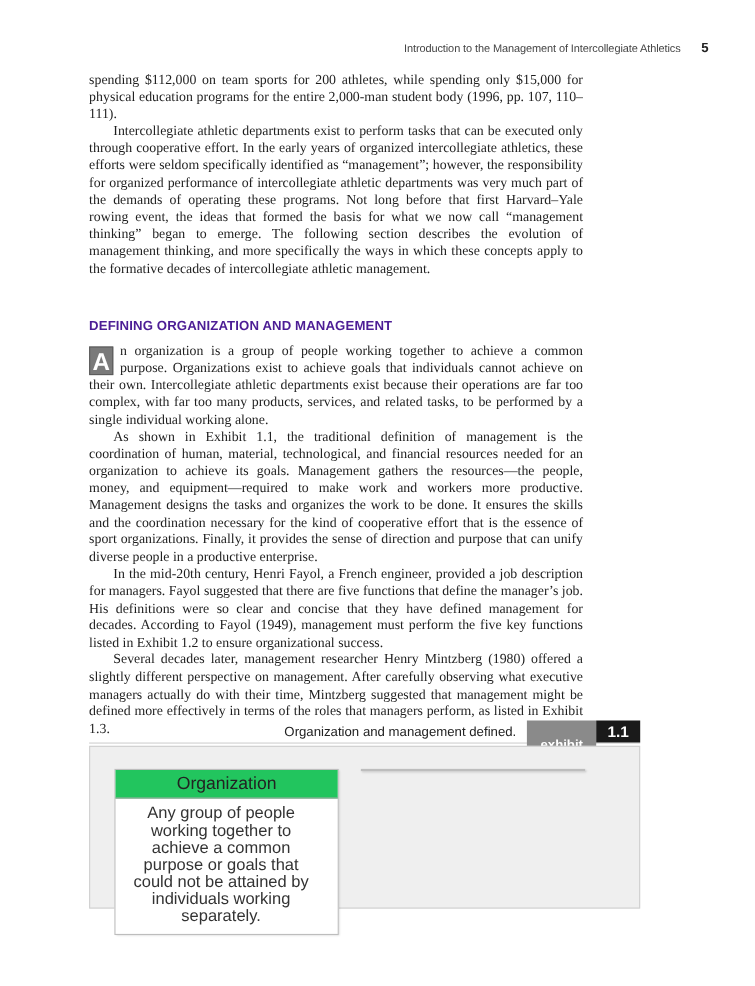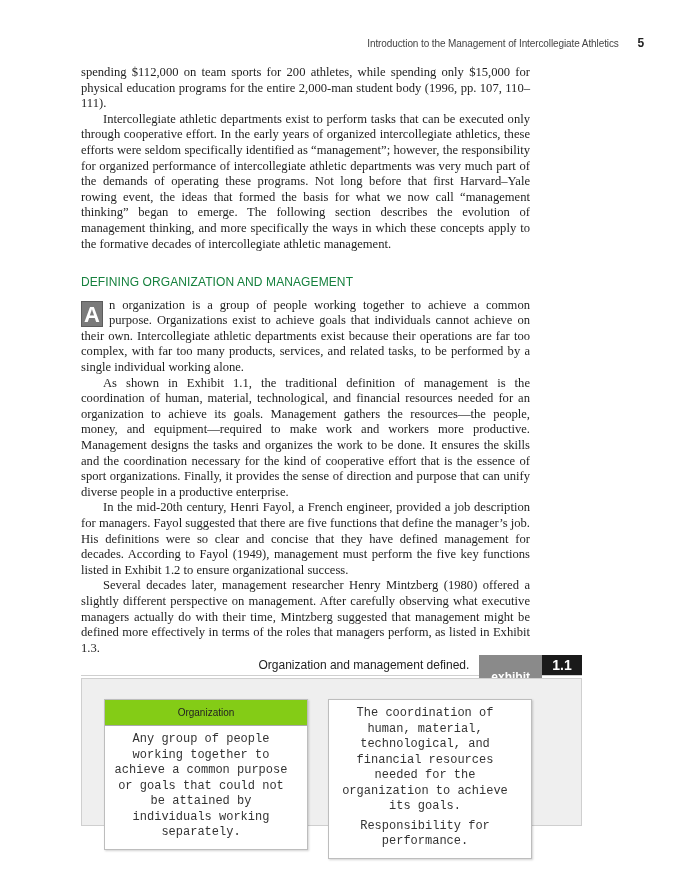--- a/index.html
+++ b/index.html
@@ -9,7 +9,7 @@
   .body-text { position:absolute; left:81px; width:449px; top:65px; font-size:12.6px; line-height:15.6px; text-align:justify; }
   .body-text p { margin:0; text-indent:0; }
   .body-text p.indent { text-indent:22px; }
-  h2.section { font-family:"Liberation Sans", sans-serif; font-weight:normal; font-size:12px; line-height:13.5px; margin:24px 0 8px 0; color:#15803d; letter-spacing:0.1px; }
+  h2.section { font-family:"Liberation Sans", sans-serif; font-weight:bold; font-size:12px; line-height:13.5px; margin:38px 0 8px 0; color:#4c1d95; letter-spacing:0.1px; }
   .dropcap { float:left; width:22px; height:26px; background:#7a7a7a; color:#fff; font-family:"Liberation Sans", sans-serif; font-weight:bold; font-size:22px; line-height:26px; text-align:center; margin:3px 6px 0 0; border:1px solid #5c5c5c; box-sizing:border-box; }
   .exhibit { position:absolute; left:81px; top:655px; width:501px; }
   .exhibit-caption-row { display:flex; justify-content:flex-end; align-items:stretch; height:20px; border-bottom:1px solid #cfcfcf; }

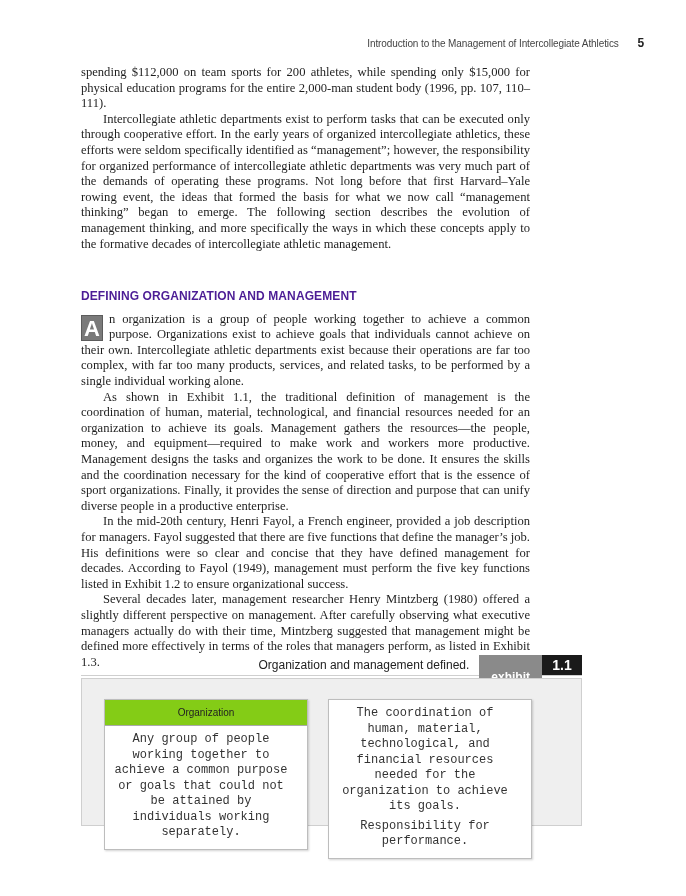--- a/index.html
+++ b/index.html
@@ -20,7 +20,7 @@
   .card { position:absolute; top:20px; width:202px; background:#fff; border:1px solid #bdbdbd; box-shadow:1px 1px 2px rgba(0,0,0,0.18); }
   .card.left { left:22px; }
   .card.right { left:246px; }
-  .card-head { background:#84cc16; font-family:"Liberation Sans", sans-serif; font-size:10px; text-align:center; height:25px; line-height:25px; color:#222; border-bottom:1px solid #aaa; }
+  .card-head { background:#22c55e; font-family:"Liberation Sans", sans-serif; font-size:16px; text-align:center; height:25px; line-height:25px; color:#222; border-bottom:1px solid #aaa; }
   .card-body { font-family:Liberation Mono, monospace; font-size:12px; line-height:15.5px; text-align:center; color:#333; padding:6px 16px 8px 6px; }
   .card-body .extra { margin-top:4px; }
 </style>

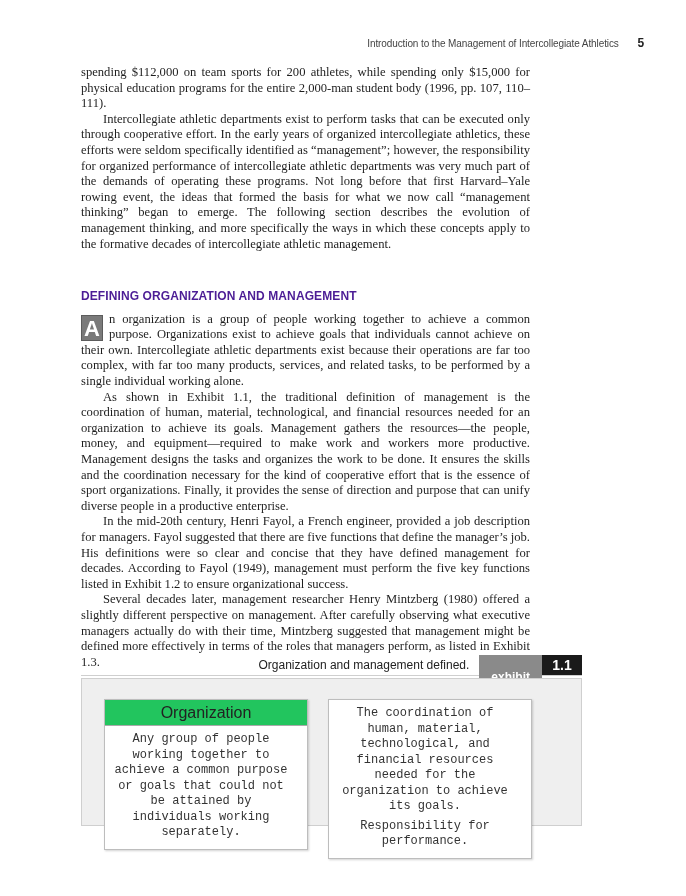--- a/index.html
+++ b/index.html
@@ -62,10 +62,6 @@
       </div>
     </div>
     <div class="card right">
-      <div class="card-body">
-        <div>The coordination of human, material, technological, and financial resources needed for the organization to achieve its goals.</div>
-        <div class="extra">Responsibility for performance.</div>
-      </div>
     </div>
   </div>
 </div>

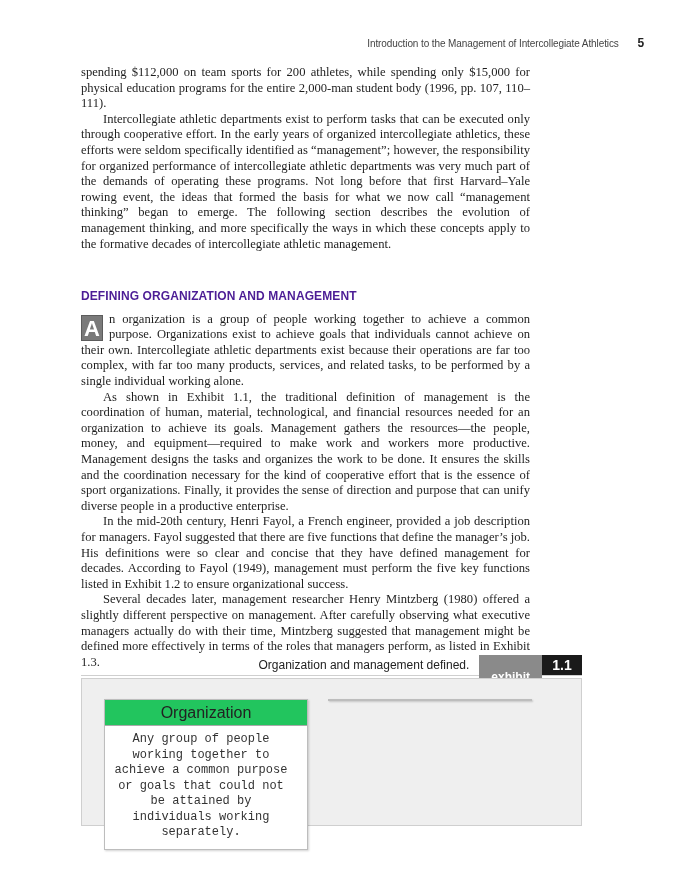--- a/index.html
+++ b/index.html
@@ -21,7 +21,7 @@
   .card.left { left:22px; }
   .card.right { left:246px; }
   .card-head { background:#22c55e; font-family:"Liberation Sans", sans-serif; font-size:16px; text-align:center; height:25px; line-height:25px; color:#222; border-bottom:1px solid #aaa; }
-  .card-body { font-family:Liberation Mono, monospace; font-size:12px; line-height:15.5px; text-align:center; color:#333; padding:6px 16px 8px 6px; }
+  .card-body { font-family:Liberation Sans, sans-serif; font-size:15px; line-height:15.5px; text-align:center; color:#333; padding:6px 16px 8px 6px; }
   .card-body .extra { margin-top:4px; }
 </style>
 </head>

